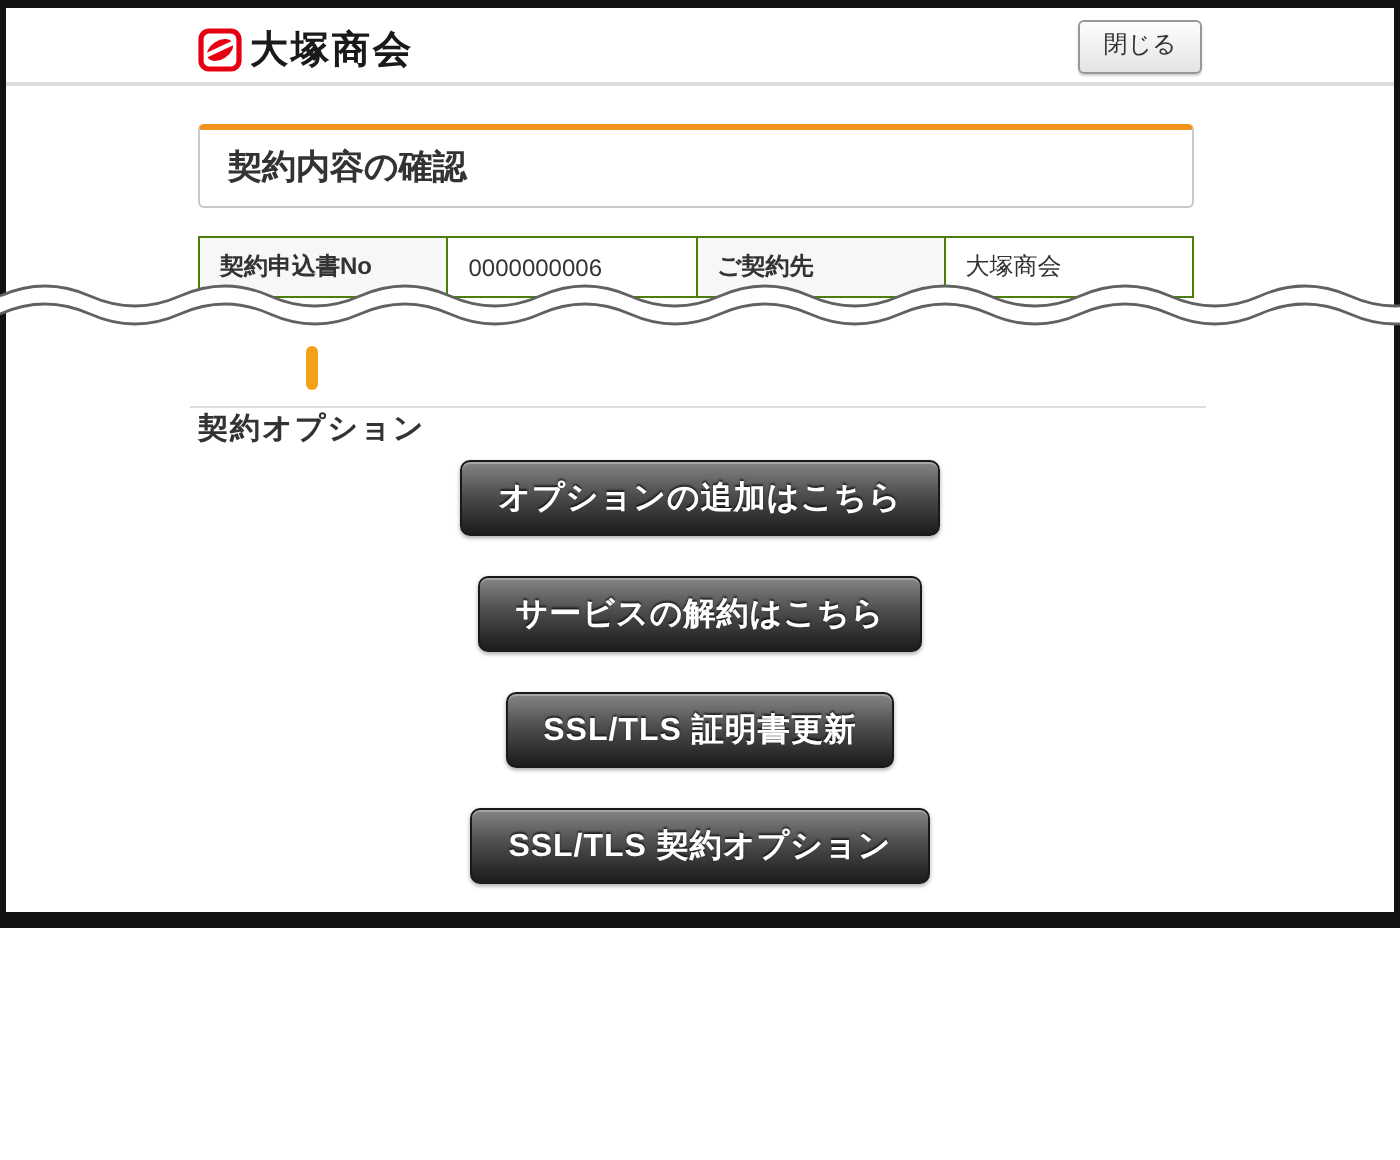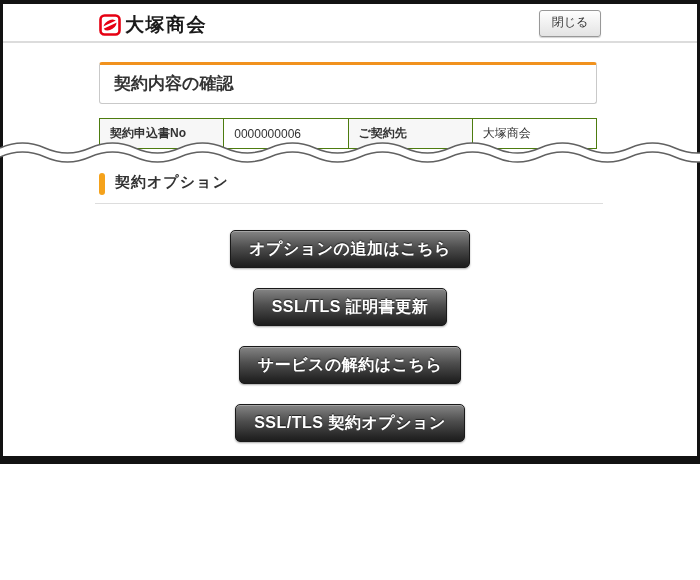--- a/index.html
+++ b/index.html
@@ -39,7 +39,7 @@
   
   .wave-svg { position:absolute; left:0; top:140px; width:700px; height:36px; z-index:22; pointer-events:none; }
 
-  .section-head { position:absolute; top:128px; left:96px; display:flex; align-items:flex-start; gap:10px; }
+  .section-head { position:absolute; top:128px; left:96px; display:flex; align-items:center; gap:10px;flex-direction:column; }
   .accent-bar { width:6px; height:22px; background:#F5A21B; border-radius:3px; }
   .section-title { font-size:15px; font-weight:bold; color:#333; letter-spacing:1px; }
   .section-divider { position:absolute; top:158px; left:92px; width:508px; height:1px; background:#ddd; }

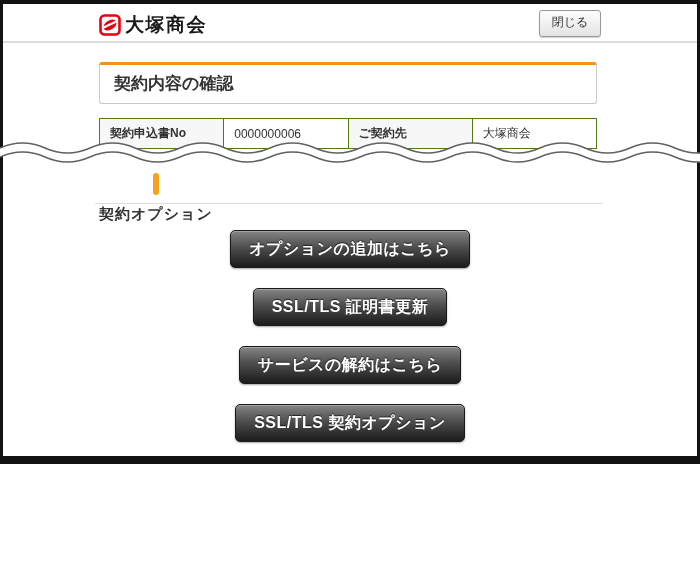--- a/index.html
+++ b/index.html
@@ -98,8 +98,8 @@
 
     <div class="btn-stack">
       <button class="dark-btn">オプションの追加はこちら</button>
+      <button class="dark-btn">サービスの解約はこちら</button>
       <button class="dark-btn">SSL/TLS 証明書更新</button>
-      <button class="dark-btn">サービスの解約はこちら</button>
       <button class="dark-btn">SSL/TLS 契約オプション</button>
     </div>
 

